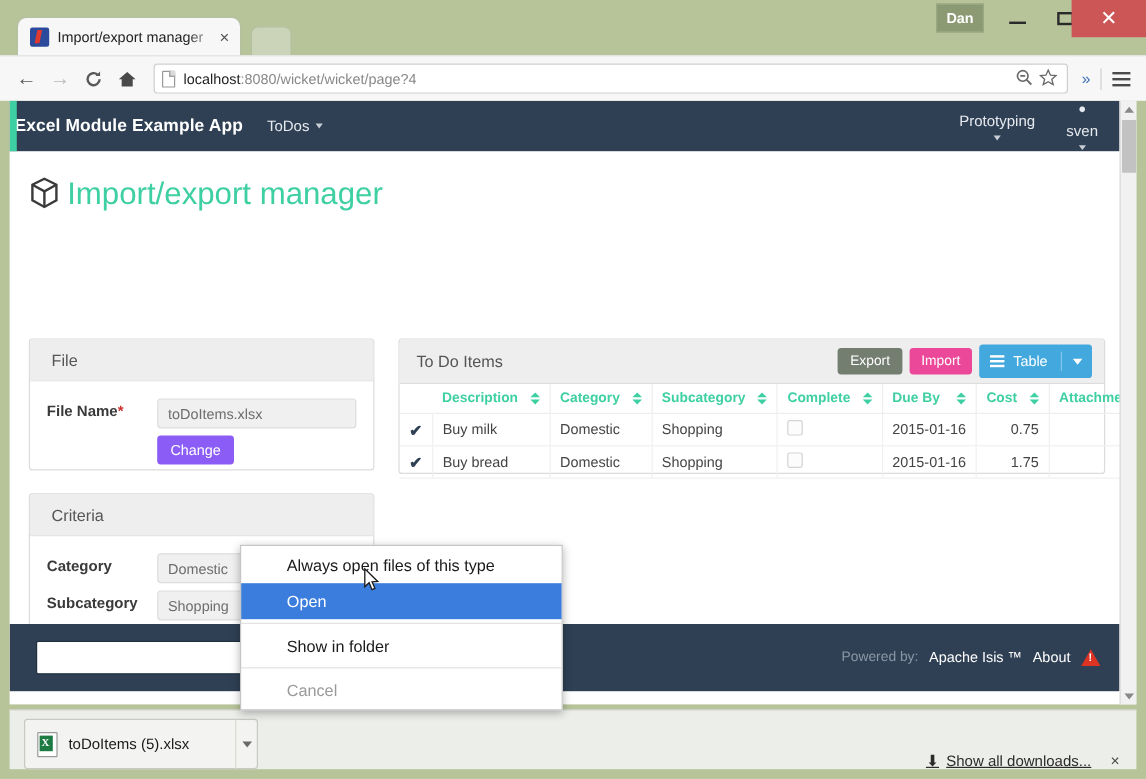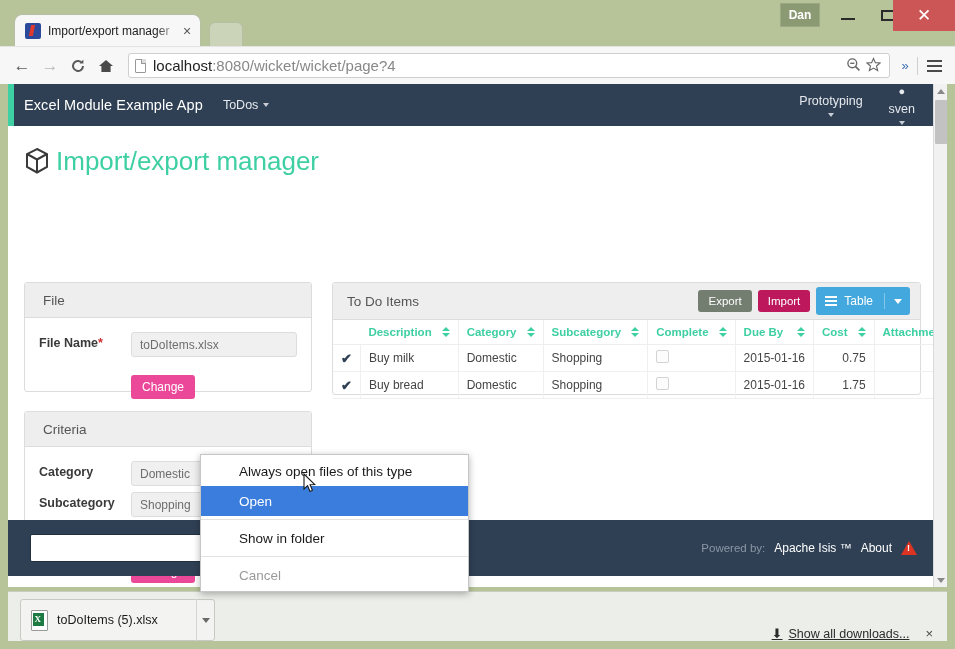--- a/index.html
+++ b/index.html
@@ -115,7 +115,7 @@
     border-radius: 3px;
     display: flex; align-items: center;
     padding: 0 6px;
-    font-size: 15px;
+    font-size: 12px;
   }
   #page-doc-icon {
     width: 11px; height: 14px; flex: 0 0 11px;

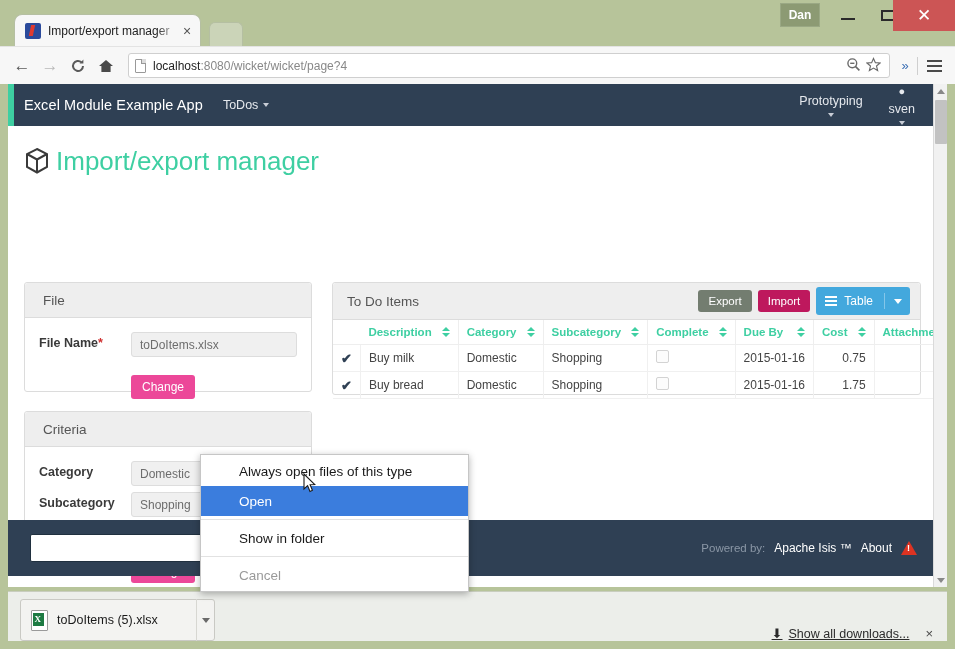--- a/index.html
+++ b/index.html
@@ -159,8 +159,8 @@
     background: #3ecfa2;
   }
   #brand-text {
-    margin-left: 16px; color: #ffffff;
-    font-size: 14.5px; font-weight: normal; letter-spacing: .1px;
+    margin-left: 4px; color: #ffffff;
+    font-size: 14.5px; font-weight: bold; letter-spacing: .1px;
     cursor: pointer;
   }
   .nav-menu-item {

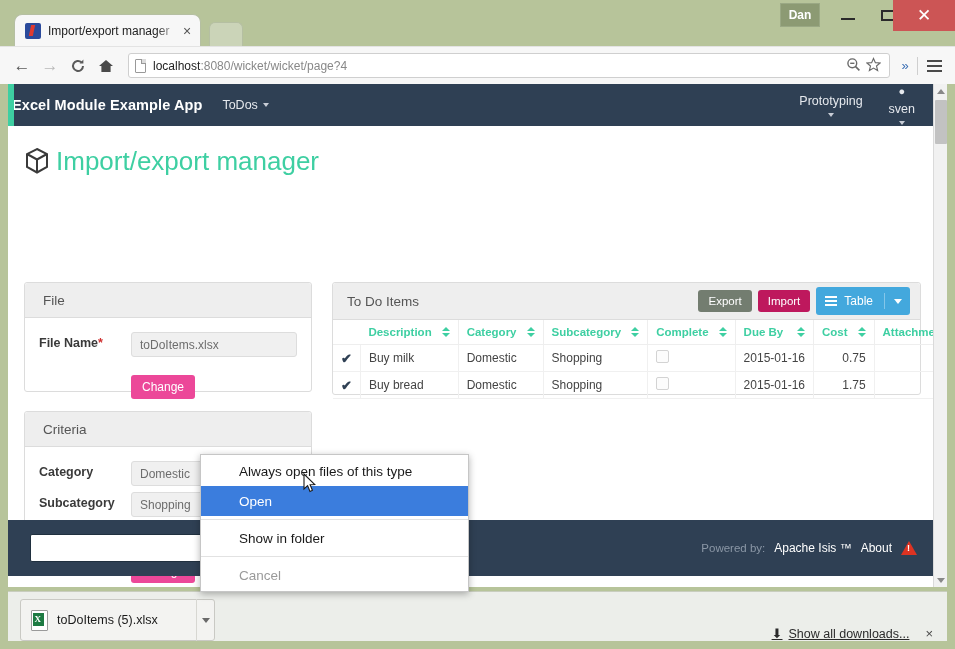--- a/index.html
+++ b/index.html
@@ -246,7 +246,7 @@
     line-height: 1.1;
   }
   .btn-export { background: #737d70; }
-  .btn-import { background: #be185d; }
+  .btn-import { background: #ec4899; }
   .btn-table {
     background: #43a8dd; color: #fff;
     display: flex; align-items: center; gap: 7px;

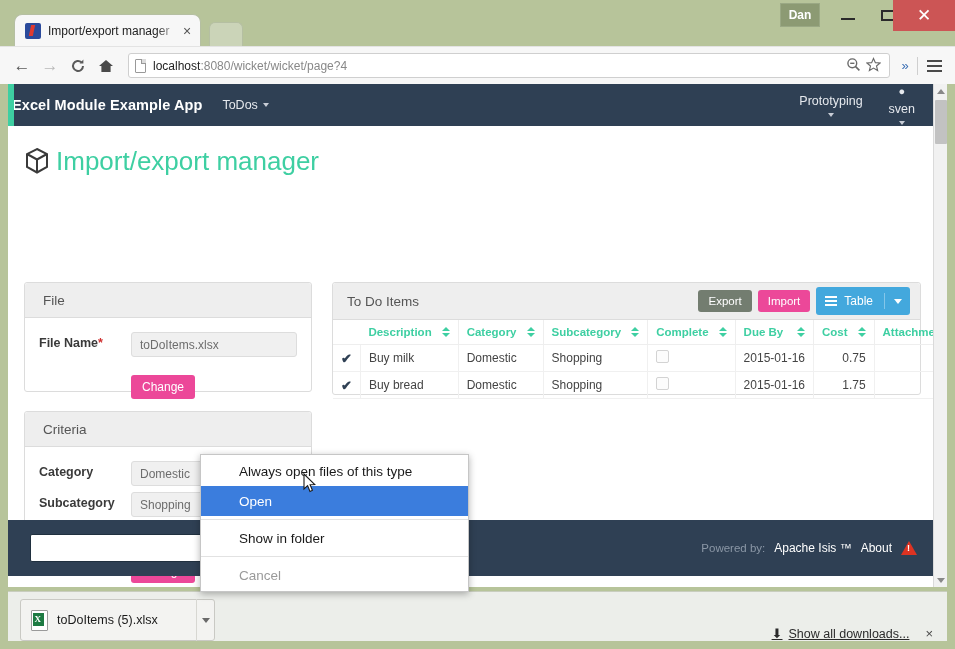--- a/index.html
+++ b/index.html
@@ -228,9 +228,9 @@
     border-radius: 2px; margin-top: 3px; cursor: pointer;
   }
   .btn-change {
-    margin-left: 92px; margin-top: 12px;
+    margin-left: 92px; margin-top: 0;
     display: inline-block;
-    background: #ec4899; color: #fff;
+    background: #8b5cf6; color: #fff;
     font-size: 12px;
     padding: 5px 11px;
     border-radius: 3px;

